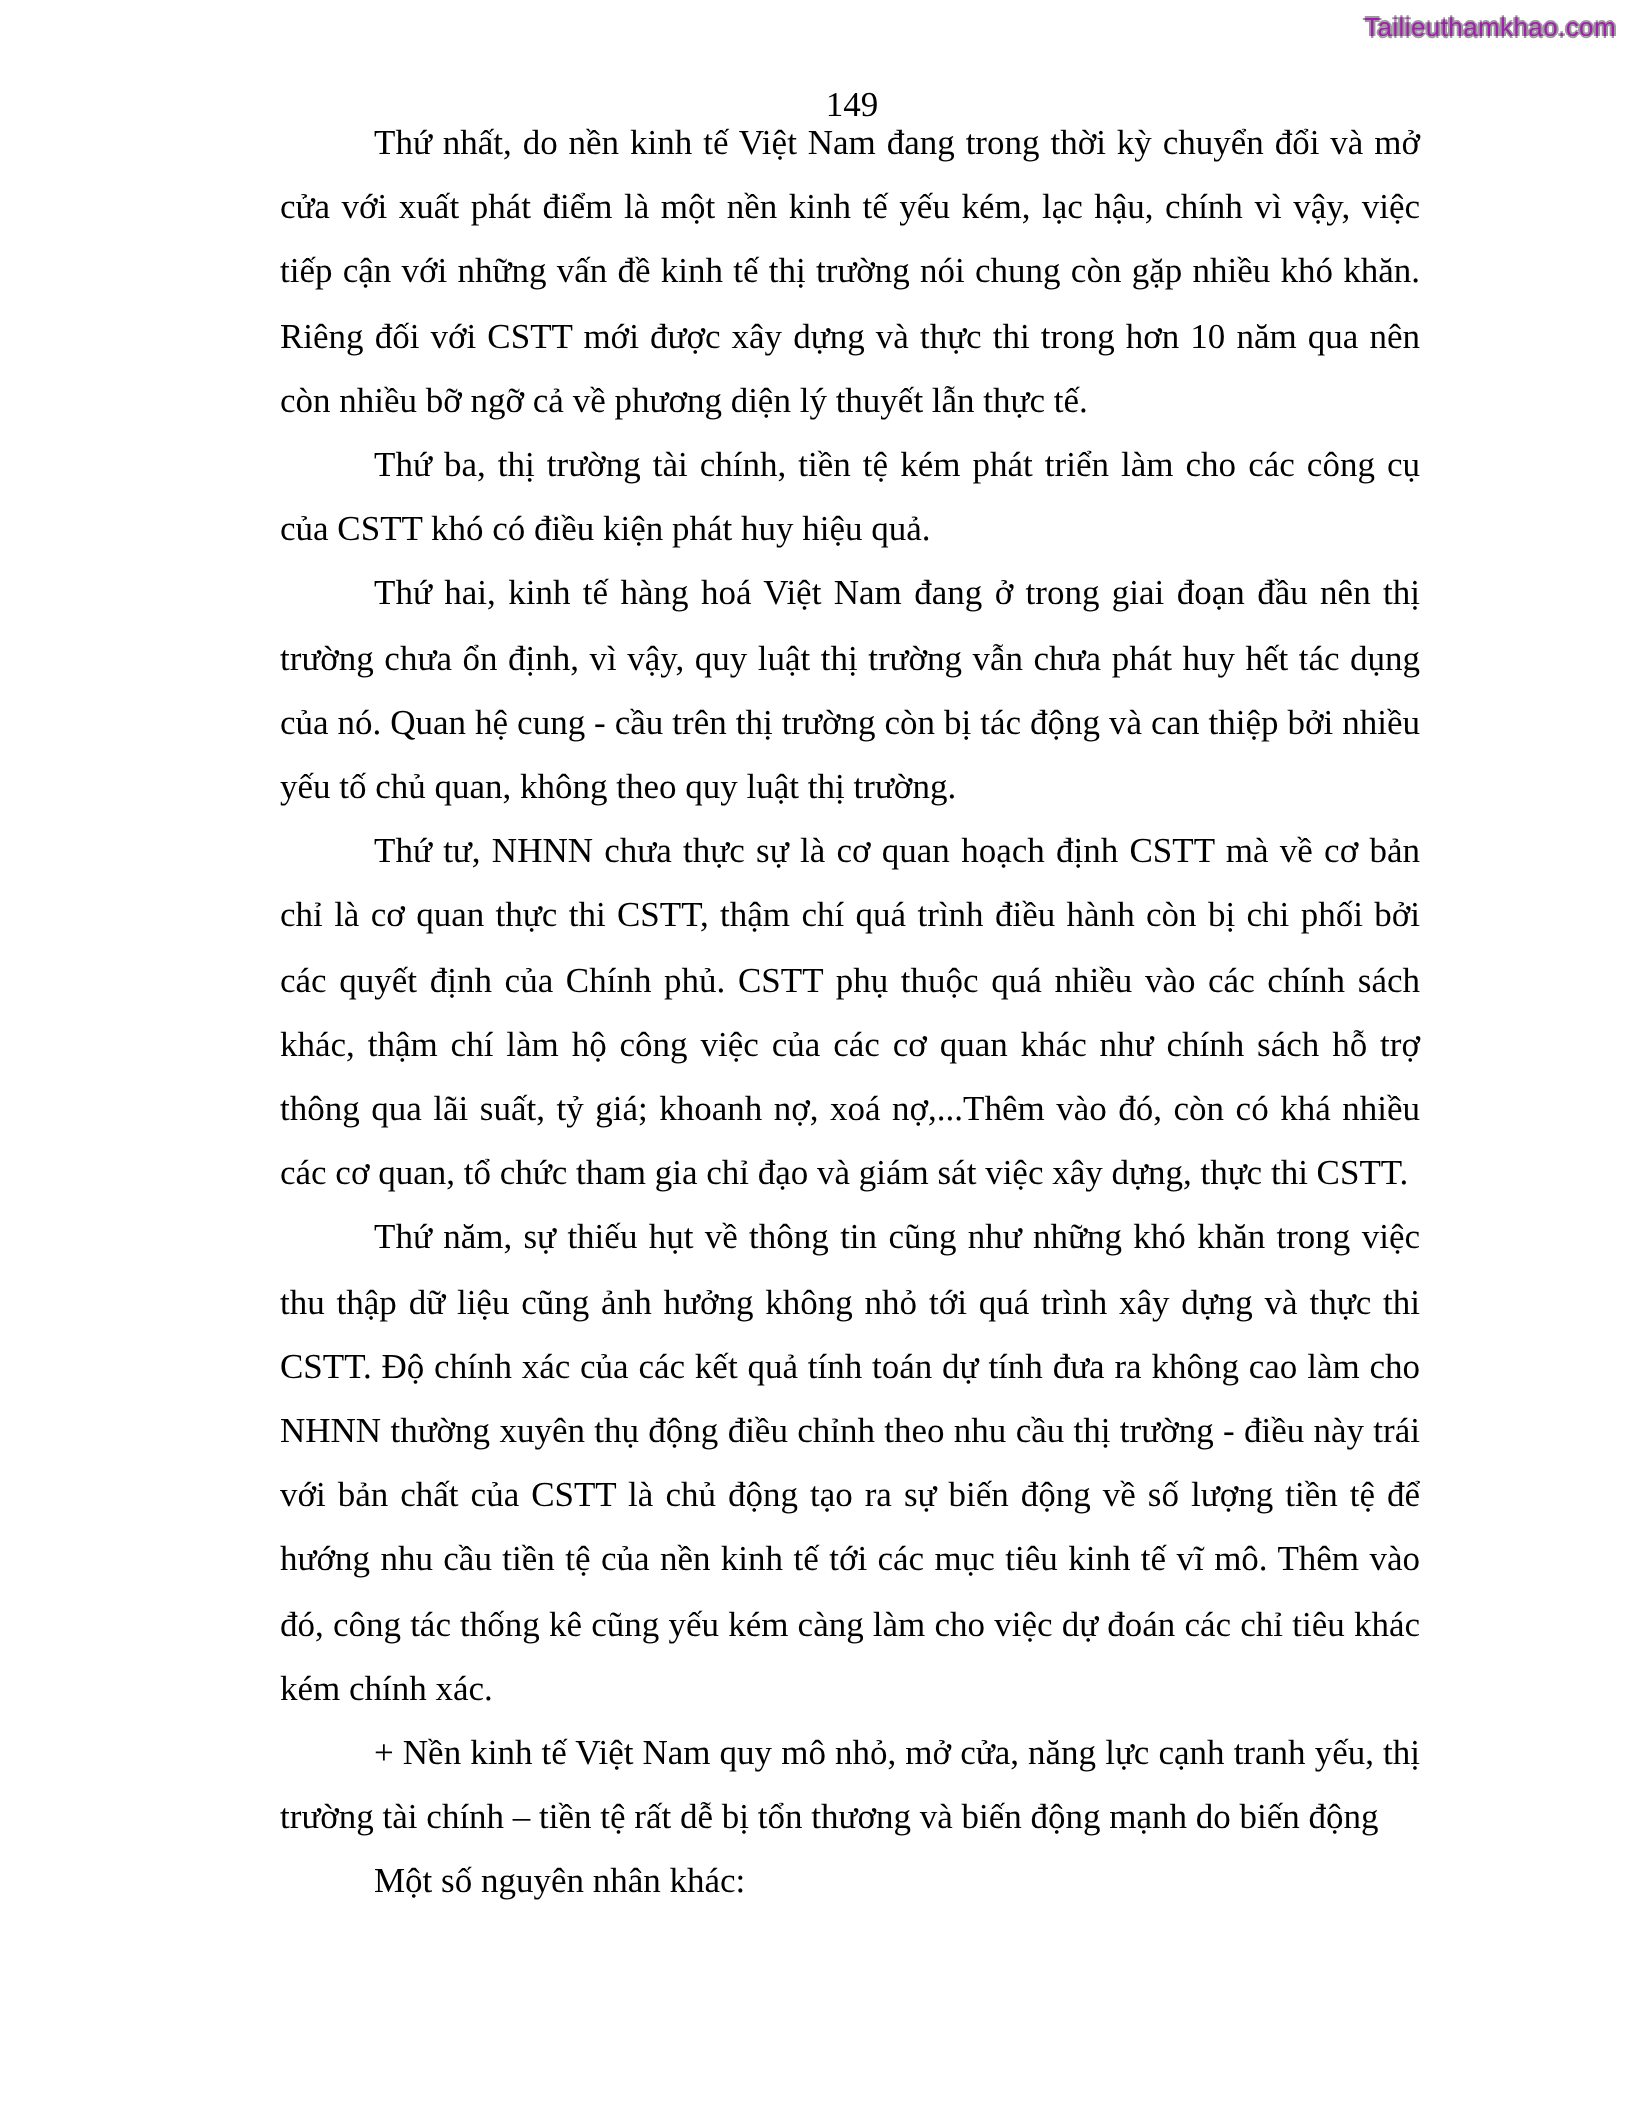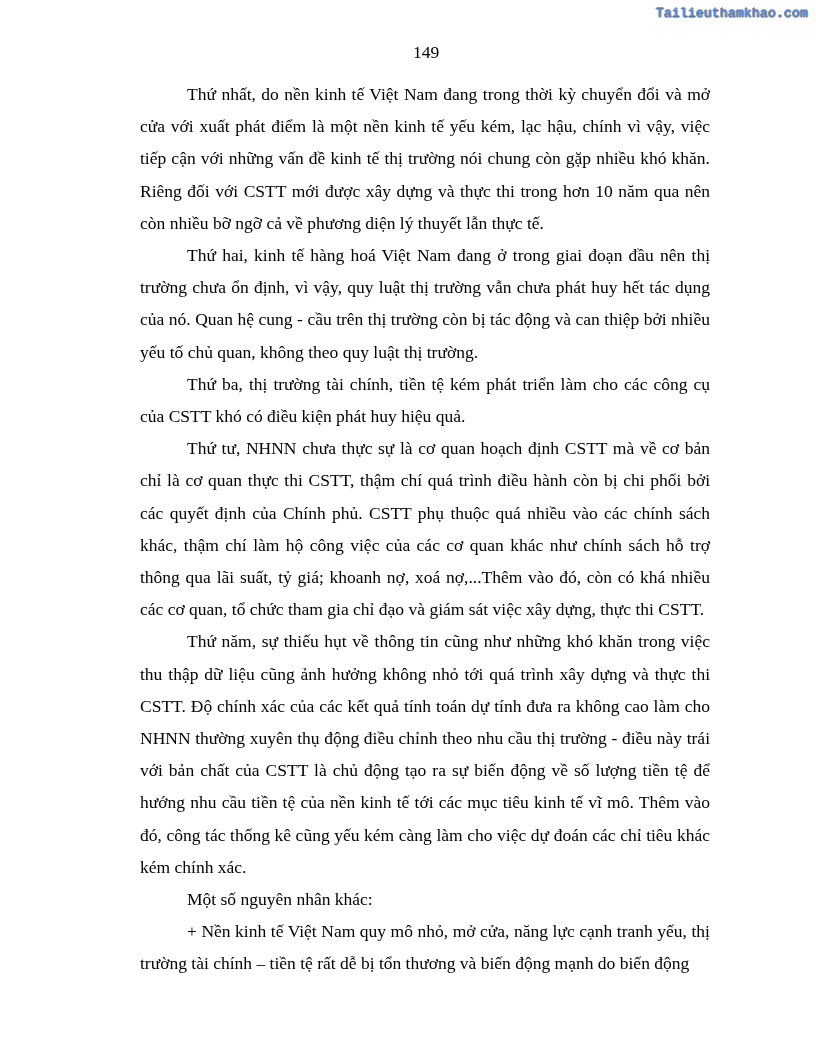--- a/index.html
+++ b/index.html
@@ -6,8 +6,8 @@
   body { width: 816px; height: 1056px; position: relative; overflow: hidden; }
   .watermark {
     position: absolute; top: 6px; right: 8px;
-    font-family: Liberation Mono, monospace; font-size: 13px;
-    color: #3b82f6;
+    font-family: Liberation Sans, sans-serif; font-size: 13px;
+    color: #a21caf;
     text-shadow: -1px 0 #9a9a9a, 1px 0 #9a9a9a, 0 -1px #9a9a9a, 0 1px #9a9a9a;
     letter-spacing: 0.2px;
   }

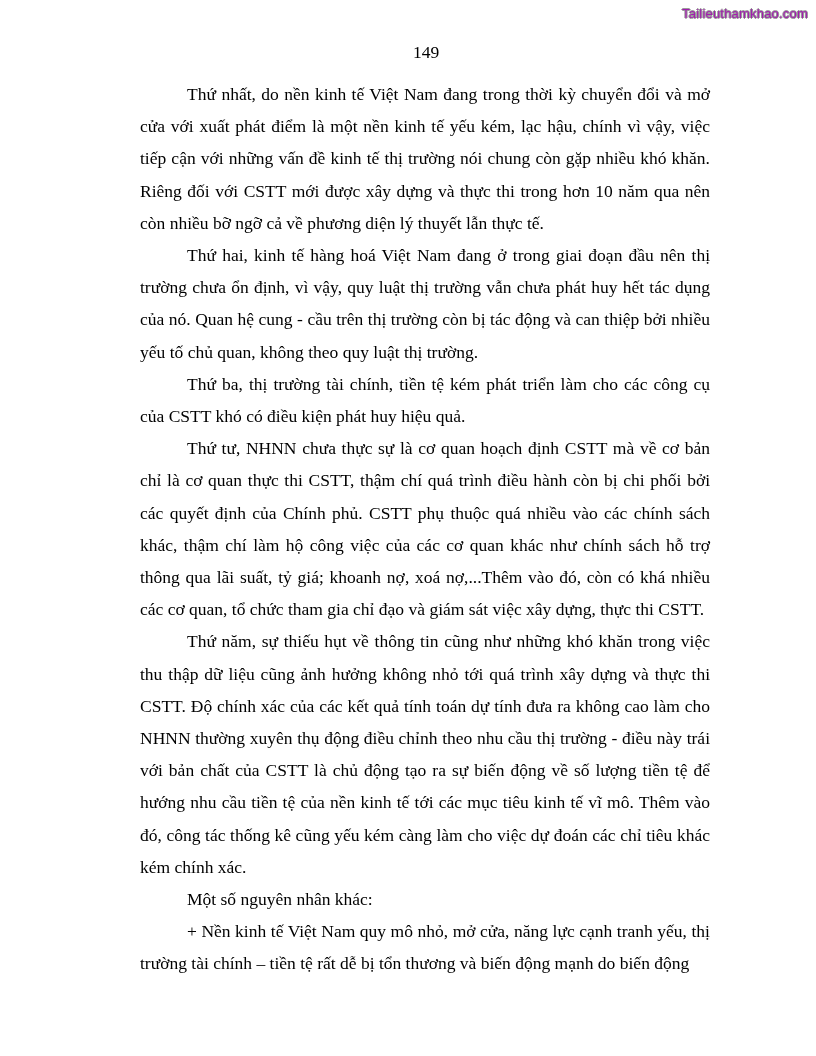--- a/index.html
+++ b/index.html
@@ -16,7 +16,7 @@
     font-family: "Liberation Serif", serif; font-size: 17.5px; color: #000;
   }
   .body-text {
-    position: absolute; top: 78px; left: 140px; width: 570px;
+    position: absolute; top: 55px; left: 140px; width: 570px;
     font-family: "Liberation Serif", serif; font-size: 17.5px; color: #000;
     line-height: 32.2px; text-align: justify;
   }

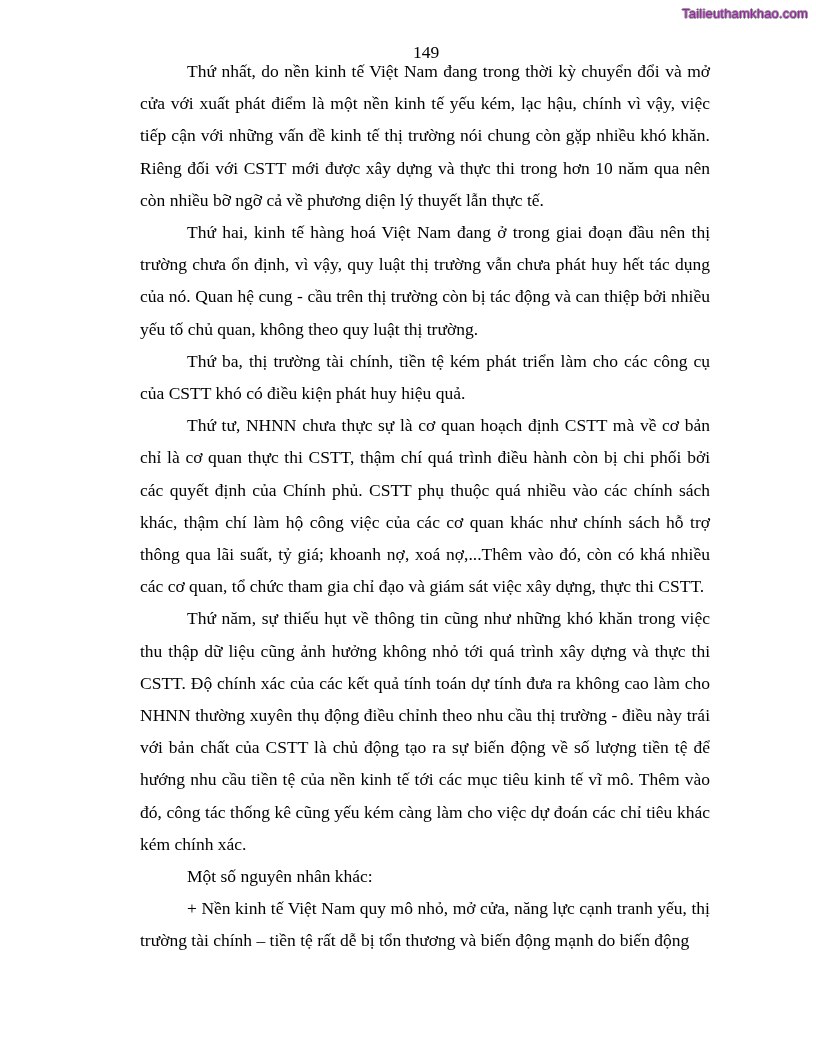--- a/index.html
+++ b/index.html
@@ -31,8 +31,8 @@
 
 <div class="body-text">
   <p class="para">Thứ nhất, do nền kinh tế Việt Nam đang trong thời kỳ chuyển đổi và mở cửa với xuất phát điểm là một nền kinh tế yếu kém, lạc hậu, chính vì vậy, việc tiếp cận với những vấn đề kinh tế thị trường nói chung còn gặp nhiều khó khăn. Riêng đối với CSTT mới được xây dựng và thực thi trong hơn 10 năm qua nên còn nhiều bỡ ngỡ cả về phương diện lý thuyết lẫn thực tế.</p>
+  <p class="para">Thứ ba, thị trường tài chính, tiền tệ kém phát triển làm cho các công cụ của CSTT khó có điều kiện phát huy hiệu quả.</p>
   <p class="para">Thứ hai, kinh tế hàng hoá Việt Nam đang ở trong giai đoạn đầu nên thị trường chưa ổn định, vì vậy, quy luật thị trường vẫn chưa phát huy hết tác dụng của nó. Quan hệ cung - cầu trên thị trường còn bị tác động và can thiệp bởi nhiều yếu tố chủ quan, không theo quy luật thị trường.</p>
-  <p class="para">Thứ ba, thị trường tài chính, tiền tệ kém phát triển làm cho các công cụ của CSTT khó có điều kiện phát huy hiệu quả.</p>
   <p class="para">Thứ tư, NHNN chưa thực sự là cơ quan hoạch định CSTT mà về cơ bản chỉ là cơ quan thực thi CSTT, thậm chí quá trình điều hành còn bị chi phối bởi các quyết định của Chính phủ. CSTT phụ thuộc quá nhiều vào các chính sách khác, thậm chí làm hộ công việc của các cơ quan khác như chính sách hỗ trợ thông qua lãi suất, tỷ giá; khoanh nợ, xoá nợ,...Thêm vào đó, còn có khá nhiều các cơ quan, tổ chức tham gia chỉ đạo và giám sát việc xây dựng, thực thi CSTT.</p>
   <p class="para">Thứ năm, sự thiếu hụt về thông tin cũng như những khó khăn trong việc thu thập dữ liệu cũng ảnh hưởng không nhỏ tới quá trình xây dựng và thực thi CSTT. Độ chính xác của các kết quả tính toán dự tính đưa ra không cao làm cho NHNN thường xuyên thụ động điều chỉnh theo nhu cầu thị trường - điều này trái với bản chất của CSTT là chủ động tạo ra sự biến động về số lượng tiền tệ để hướng nhu cầu tiền tệ của nền kinh tế tới các mục tiêu kinh tế vĩ mô. Thêm vào đó, công tác thống kê cũng yếu kém càng làm cho việc dự đoán các chỉ tiêu khác kém chính xác.</p>
   <p class="para">Một số nguyên nhân khác:</p>

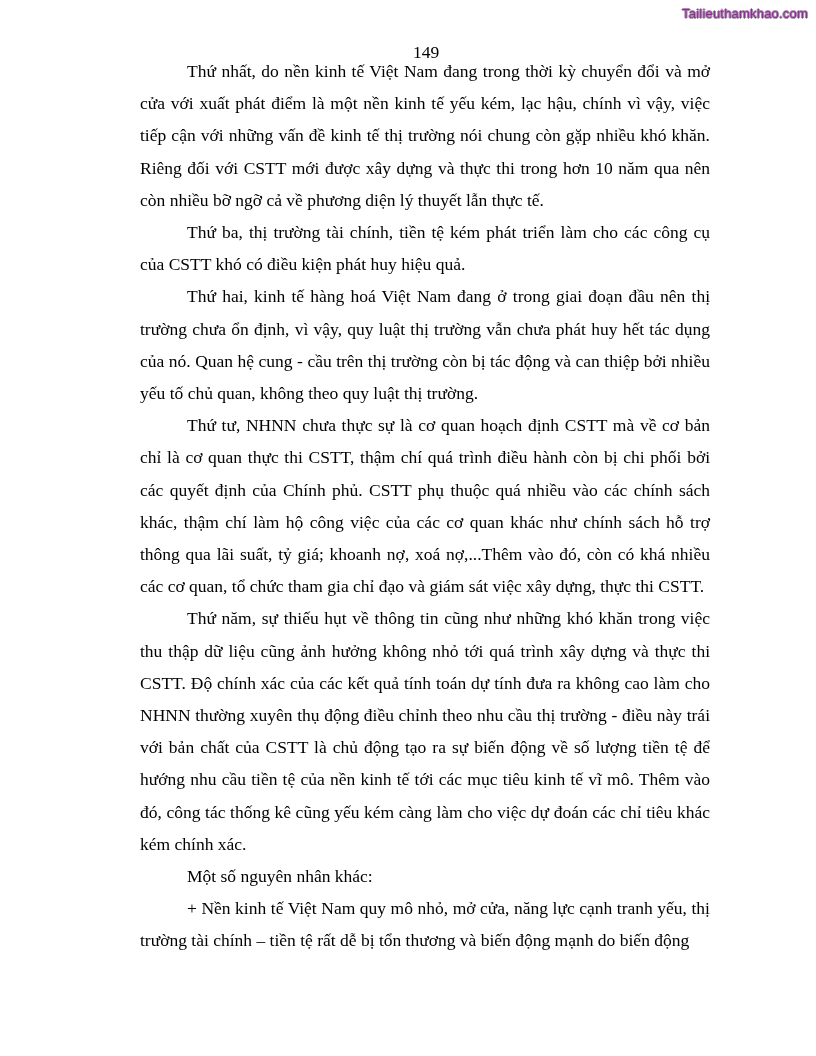--- a/index.html
+++ b/index.html
@@ -35,8 +35,8 @@
   <p class="para">Thứ hai, kinh tế hàng hoá Việt Nam đang ở trong giai đoạn đầu nên thị trường chưa ổn định, vì vậy, quy luật thị trường vẫn chưa phát huy hết tác dụng của nó. Quan hệ cung - cầu trên thị trường còn bị tác động và can thiệp bởi nhiều yếu tố chủ quan, không theo quy luật thị trường.</p>
   <p class="para">Thứ tư, NHNN chưa thực sự là cơ quan hoạch định CSTT mà về cơ bản chỉ là cơ quan thực thi CSTT, thậm chí quá trình điều hành còn bị chi phối bởi các quyết định của Chính phủ. CSTT phụ thuộc quá nhiều vào các chính sách khác, thậm chí làm hộ công việc của các cơ quan khác như chính sách hỗ trợ thông qua lãi suất, tỷ giá; khoanh nợ, xoá nợ,...Thêm vào đó, còn có khá nhiều các cơ quan, tổ chức tham gia chỉ đạo và giám sát việc xây dựng, thực thi CSTT.</p>
   <p class="para">Thứ năm, sự thiếu hụt về thông tin cũng như những khó khăn trong việc thu thập dữ liệu cũng ảnh hưởng không nhỏ tới quá trình xây dựng và thực thi CSTT. Độ chính xác của các kết quả tính toán dự tính đưa ra không cao làm cho NHNN thường xuyên thụ động điều chỉnh theo nhu cầu thị trường - điều này trái với bản chất của CSTT là chủ động tạo ra sự biến động về số lượng tiền tệ để hướng nhu cầu tiền tệ của nền kinh tế tới các mục tiêu kinh tế vĩ mô. Thêm vào đó, công tác thống kê cũng yếu kém càng làm cho việc dự đoán các chỉ tiêu khác kém chính xác.</p>
+  <p class="para">+ Nền kinh tế Việt Nam quy mô nhỏ, mở cửa, năng lực cạnh tranh yếu, thị trường tài chính – tiền tệ rất dễ bị tổn thương và biến động mạnh do biến động</p>
   <p class="para">Một số nguyên nhân khác:</p>
-  <p class="para">+ Nền kinh tế Việt Nam quy mô nhỏ, mở cửa, năng lực cạnh tranh yếu, thị trường tài chính – tiền tệ rất dễ bị tổn thương và biến động mạnh do biến động</p>
 </div>
 
 </body></html>

